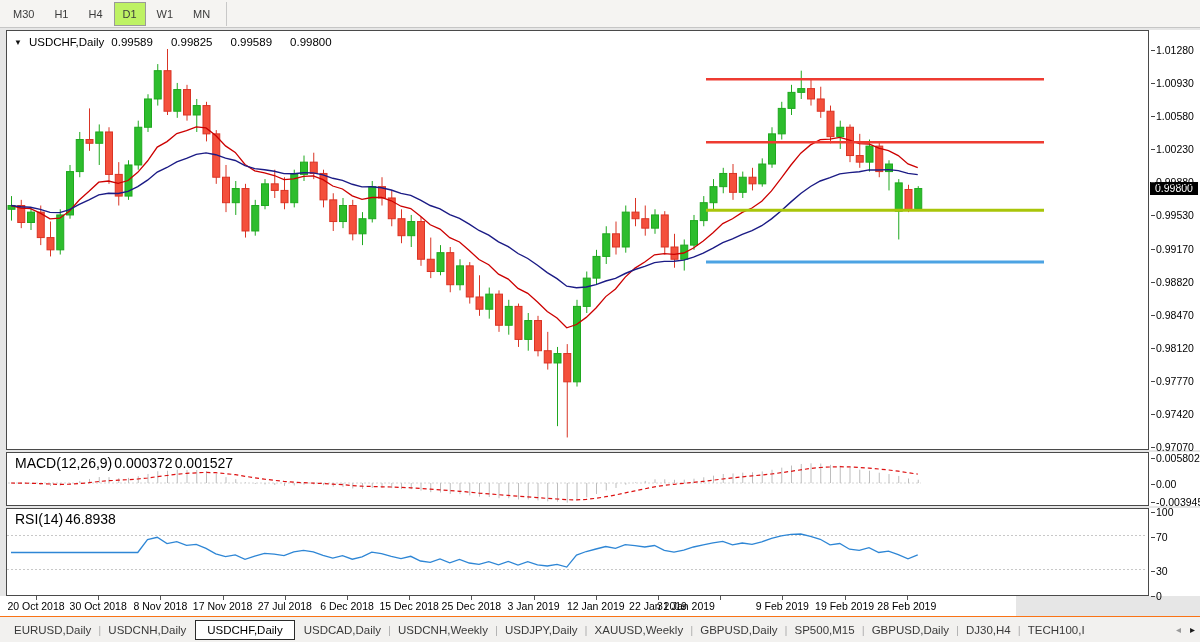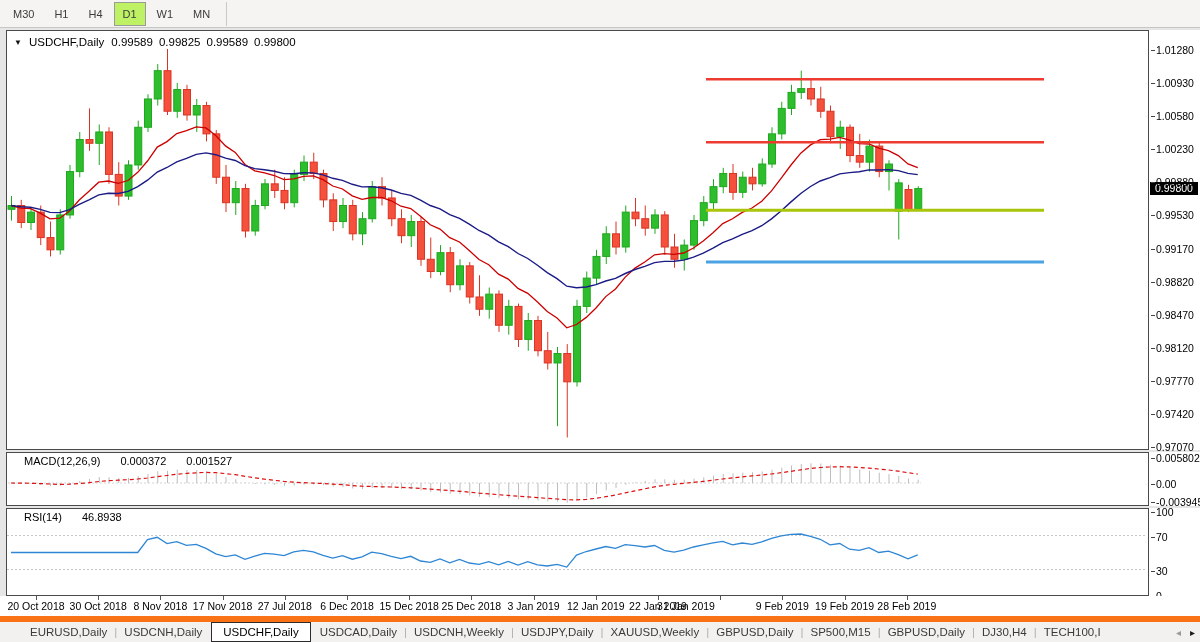--- a/index.html
+++ b/index.html
@@ -28,7 +28,7 @@
   
   #chart-title{position:absolute;left:7px;top:5px;display:flex;align-items:center;gap:7px;
                font-size:11.5px;color:#000;white-space:nowrap}
-  #chart-title .vals{display:flex;gap:6px}
+  #chart-title .vals{display:flex;gap:18px}
   .tri{font-size:8px;color:#111}
   
   .ind-label{position:absolute;left:17px;top:2px;font-size:11px;color:#000;display:flex;gap:20px;white-space:nowrap}

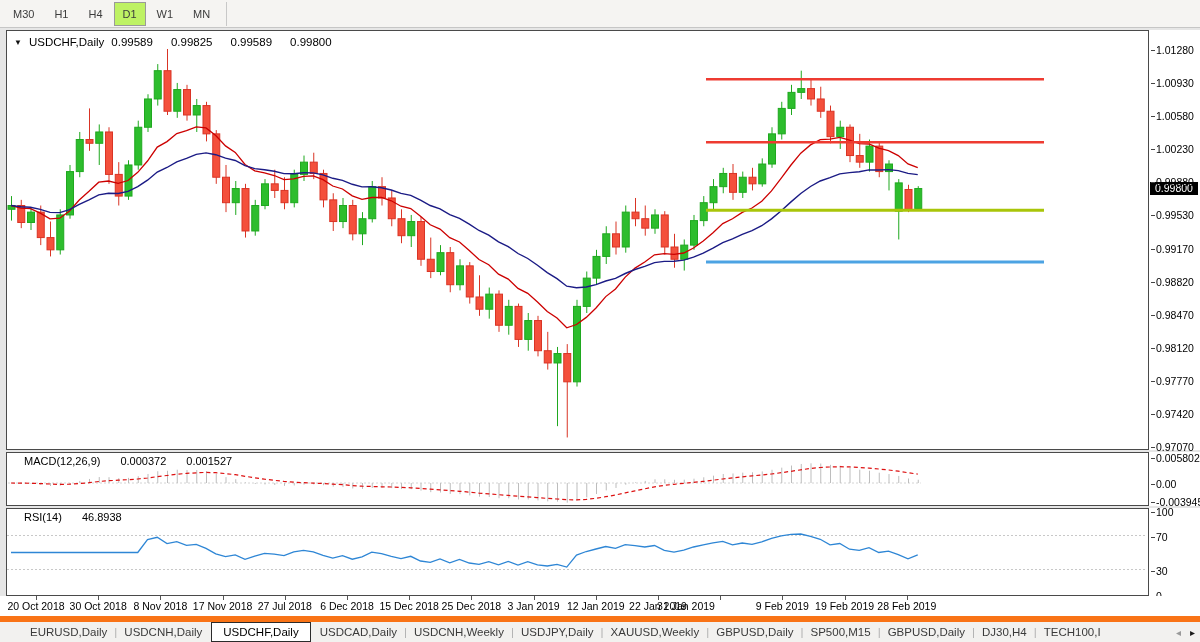--- a/index.html
+++ b/index.html
@@ -31,7 +31,7 @@
   #chart-title .vals{display:flex;gap:18px}
   .tri{font-size:8px;color:#111}
   
-  .ind-label{position:absolute;left:17px;top:2px;font-size:11px;color:#000;display:flex;gap:20px;white-space:nowrap}
+  .ind-label{position:absolute;left:8px;top:2px;font-size:14px;color:#000;display:flex;gap:2px;white-space:nowrap}
   
   #date-axis{position:absolute;left:0;top:596px;width:1200px;height:20px;background:#fff}
   .dt-lbl{position:absolute;top:4px;font-size:10.5px;color:#000;transform:translateX(-50%);white-space:nowrap}

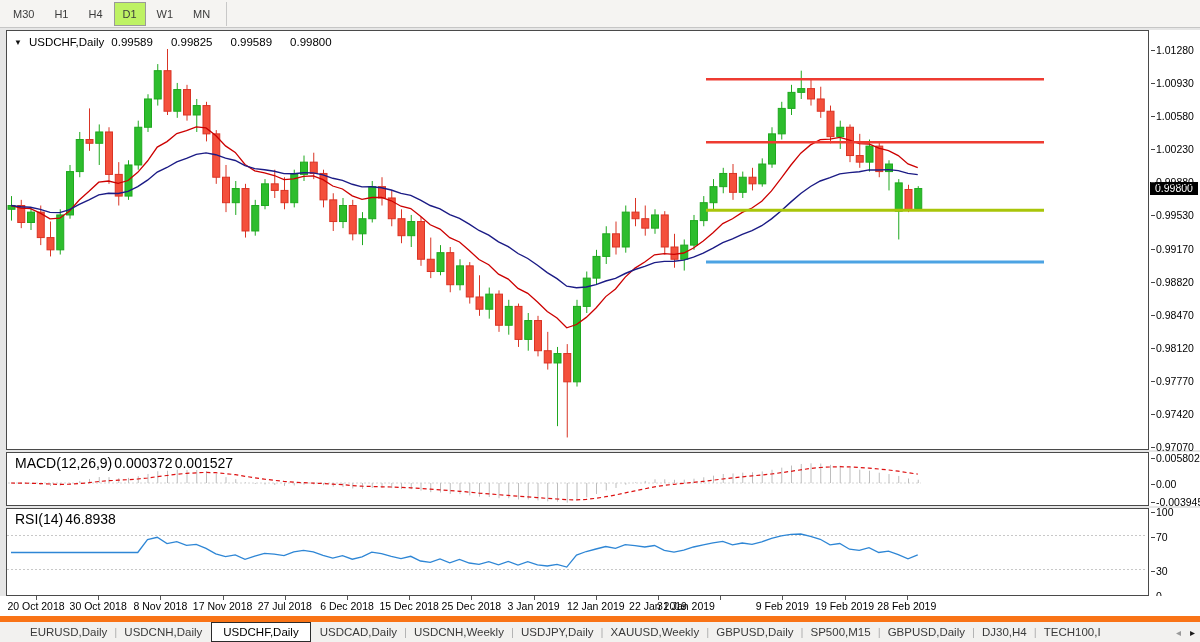--- a/index.html
+++ b/index.html
@@ -33,7 +33,7 @@
   
   .ind-label{position:absolute;left:8px;top:2px;font-size:14px;color:#000;display:flex;gap:2px;white-space:nowrap}
   
-  #date-axis{position:absolute;left:0;top:596px;width:1200px;height:20px;background:#fff}
+  #date-axis{position:absolute;left:0;top:596px;width:1016px;height:20px;background:#fff}
   .dt-lbl{position:absolute;top:4px;font-size:10.5px;color:#000;transform:translateX(-50%);white-space:nowrap}
   .dt-tick{position:absolute;top:0;width:1px;height:4px;background:#555}
   

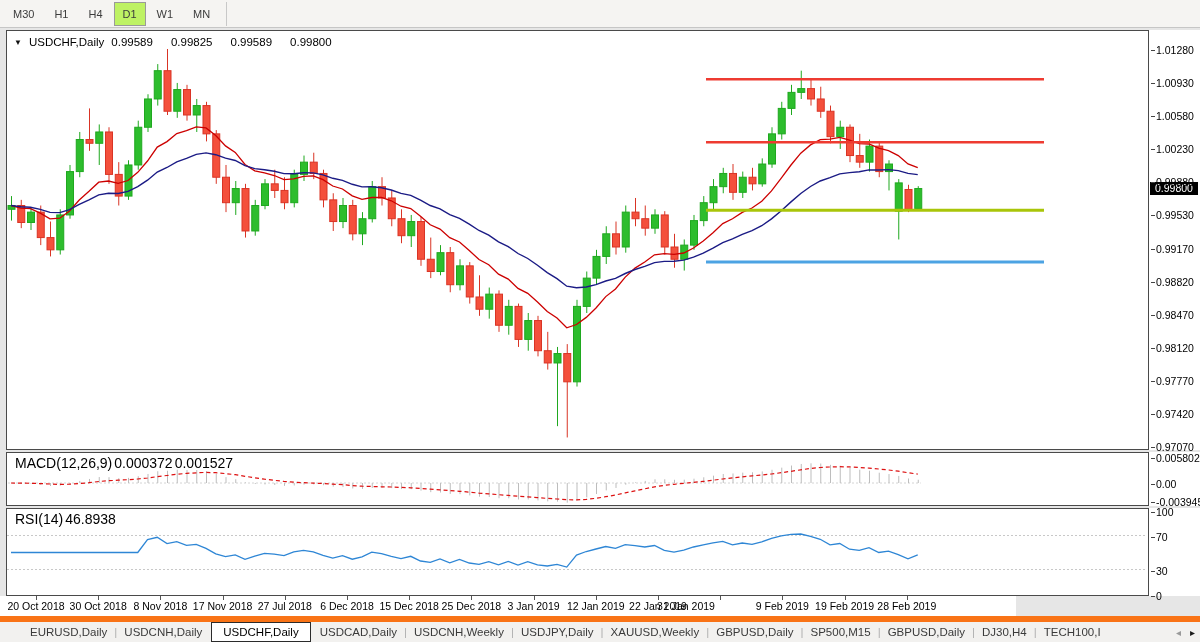--- a/index.html
+++ b/index.html
@@ -38,7 +38,7 @@
   .dt-tick{position:absolute;top:0;width:1px;height:4px;background:#555}
   
   #tabbar{position:absolute;left:0;top:616px;width:1200px;height:26px;background:#f2f1ef;
-          border-top:6px solid #f97316;display:flex;align-items:center;padding-left:24px;
+          border-top:1px solid #f97316;display:flex;align-items:center;padding-left:8px;
           box-sizing:border-box;font-size:11.5px;color:#3a3a3a;overflow:hidden}
   .tab{padding:3px 6px;white-space:nowrap;cursor:default}
   .tab.active{background:#fff;border:1px solid #2b2b2b;color:#000;padding:3px 11px;margin:0 3px}

